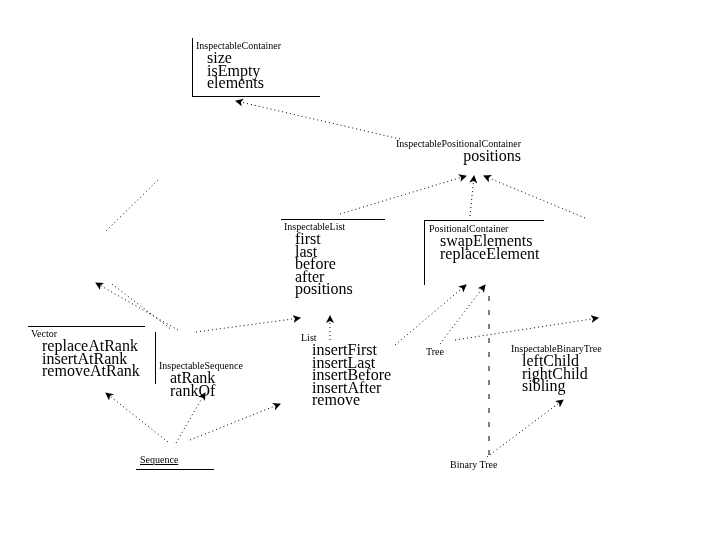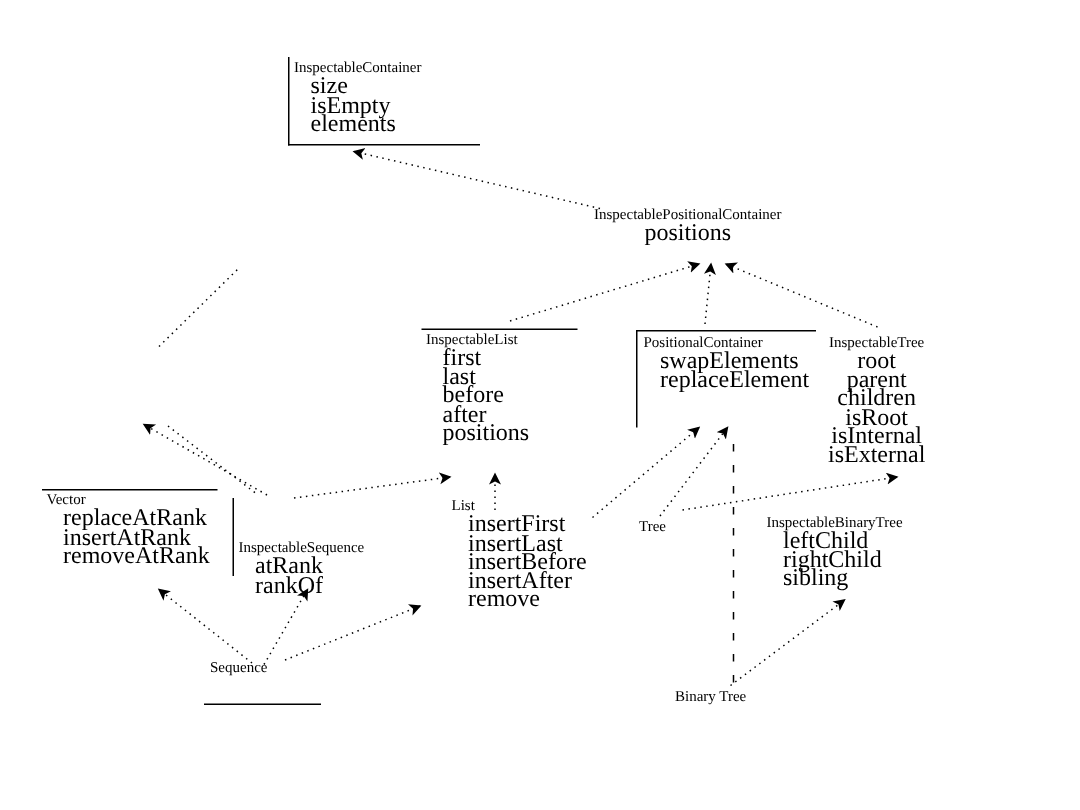--- a/index.html
+++ b/index.html
@@ -24,7 +24,7 @@
     padding-left:11px;
   }
   .node.center .title,
-  .node.center .member{text-align:center;padding-left:0;}
+  .node.center .member{text-align:right;padding-left:0;}
   
   .rule{position:absolute;background:#000000;}
 </style>

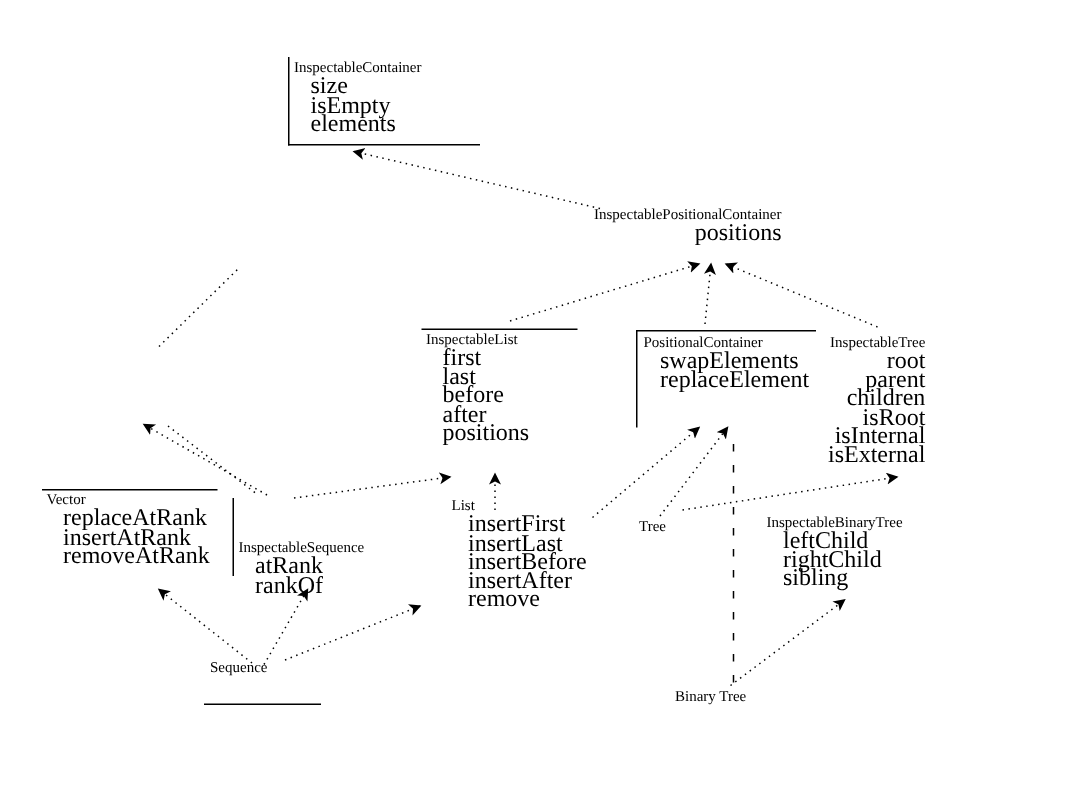--- a/index.html
+++ b/index.html
@@ -120,15 +120,6 @@
     <div class="member">replaceElement</div>
   </div>
 
-  <div class="node center" style="left:552px;top:223px;">
-    <div class="title">InspectableTree</div>
-    <div class="member">root</div>
-    <div class="member">parent</div>
-    <div class="member">children</div>
-    <div class="member">isRoot</div>
-    <div class="member">isInternal</div>
-    <div class="member">isExternal</div>
-  </div>
 
   <div class="node" style="left:31px;top:328px;">
     <div class="title">Vector</div>

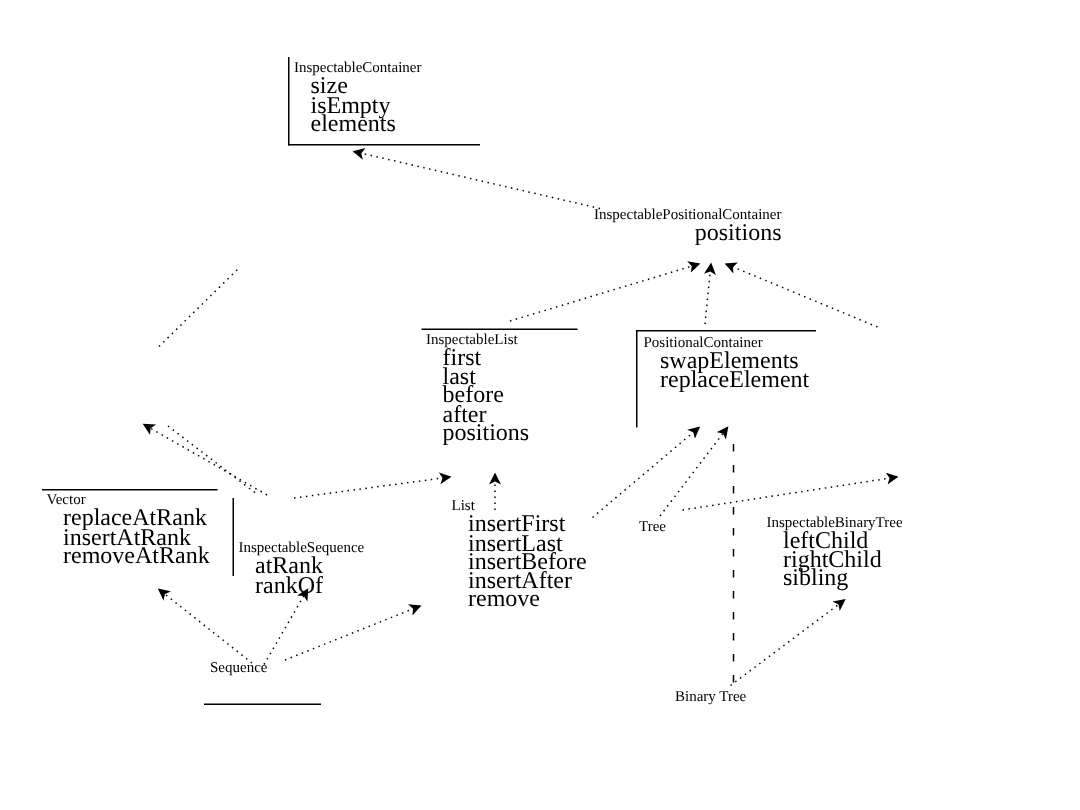--- a/index.html
+++ b/index.html
@@ -154,7 +154,7 @@
     <div class="member">sibling</div>
   </div>
 
-  <div class="node center" style="left:140px;top:440px;">
+  <div class="node center" style="left:140px;top:454px;text-decoration:underline;">
     <div class="title">Sequence</div>
   </div>
 

